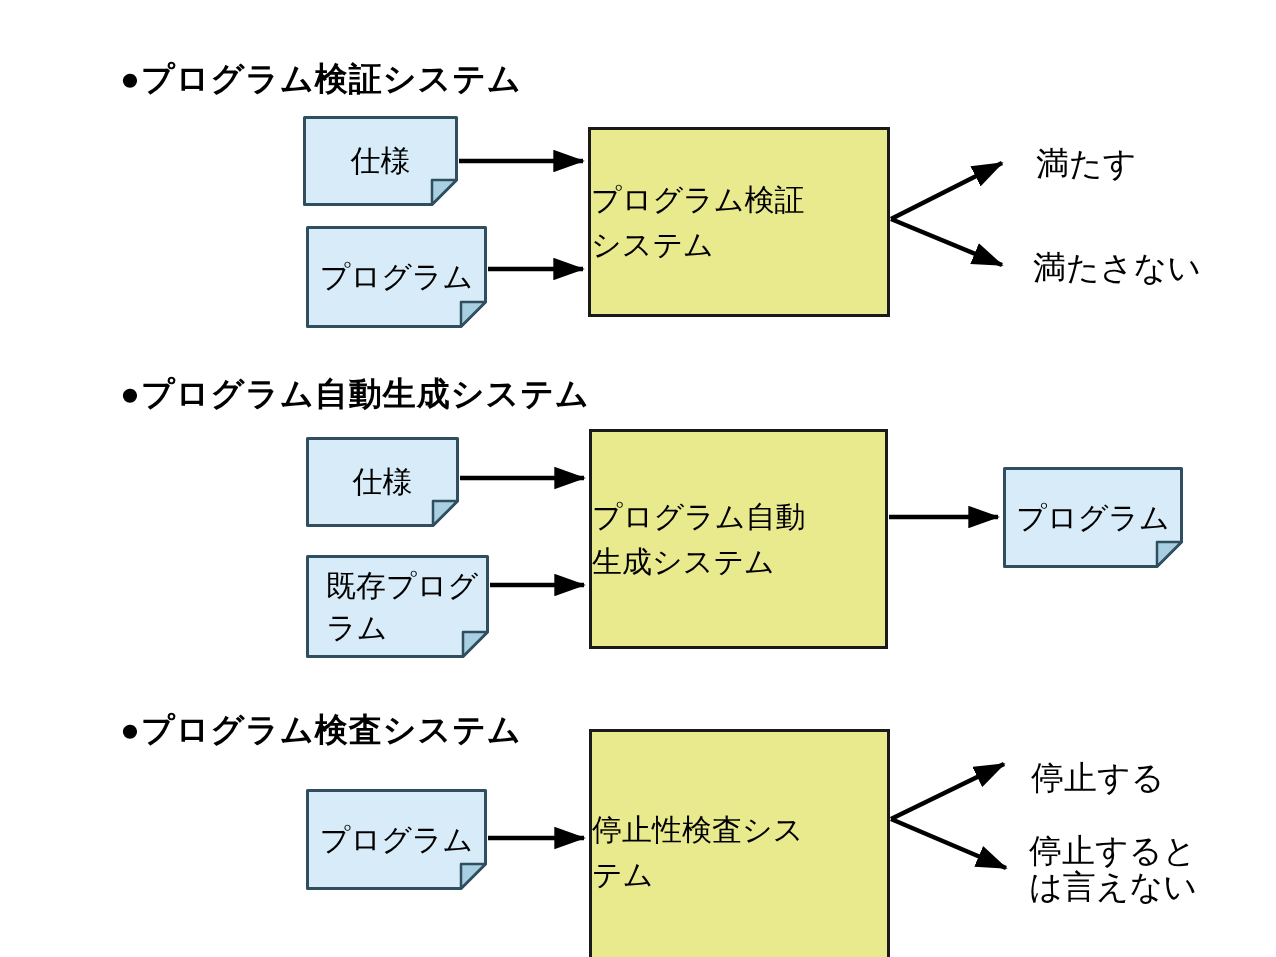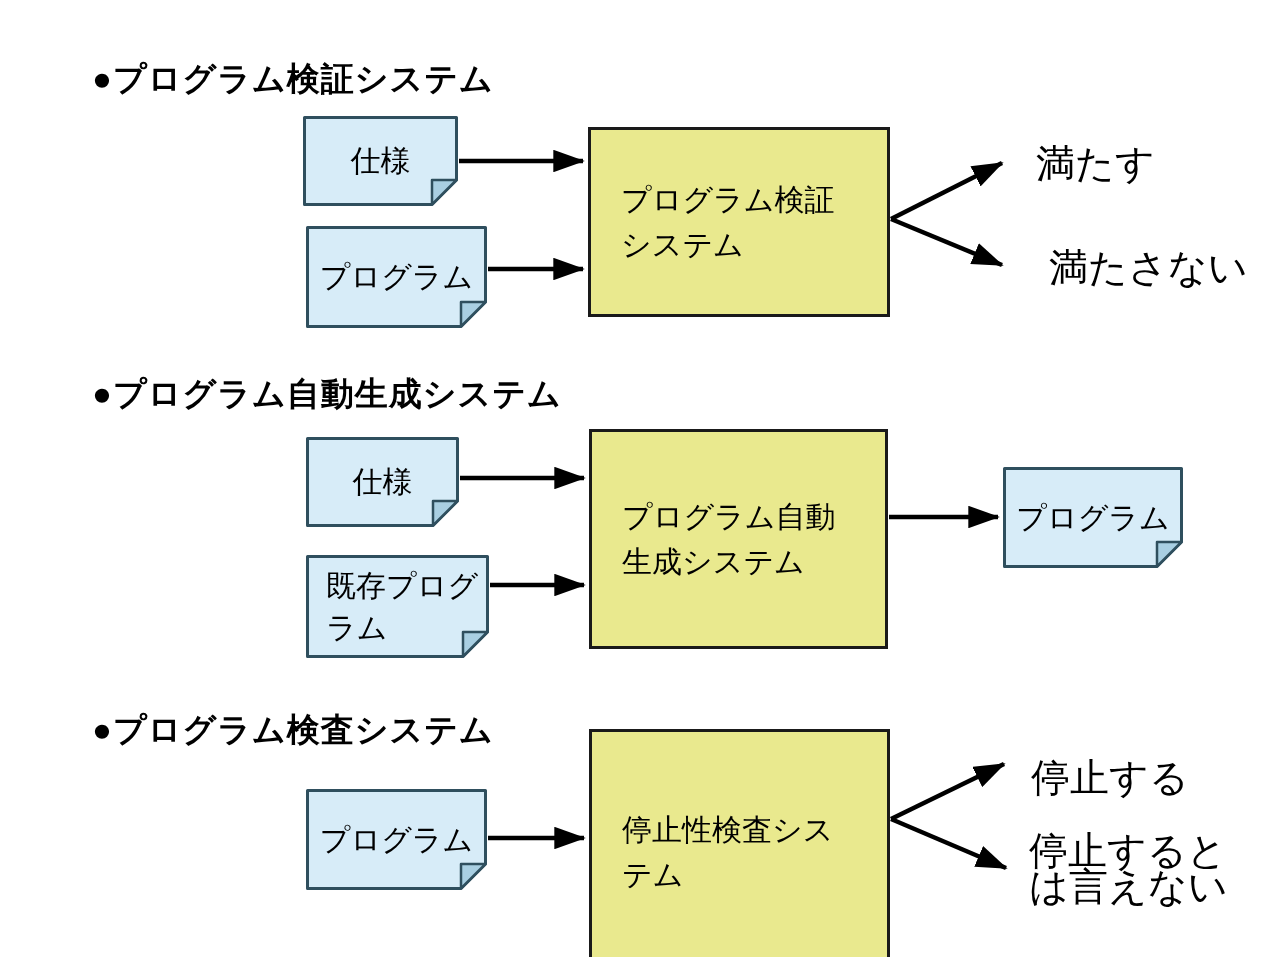--- a/index.html
+++ b/index.html
@@ -15,7 +15,7 @@
   .heading{
     position:absolute;
     font-size:33px;font-weight:bold;letter-spacing:1px;
-    white-space:nowrap;color:#000;
+    white-space:nowrap;color:#000;margin-left:28px;
   }
   .note{position:absolute;}
   .note svg{position:absolute;left:0;top:0;width:100%;height:100%;}

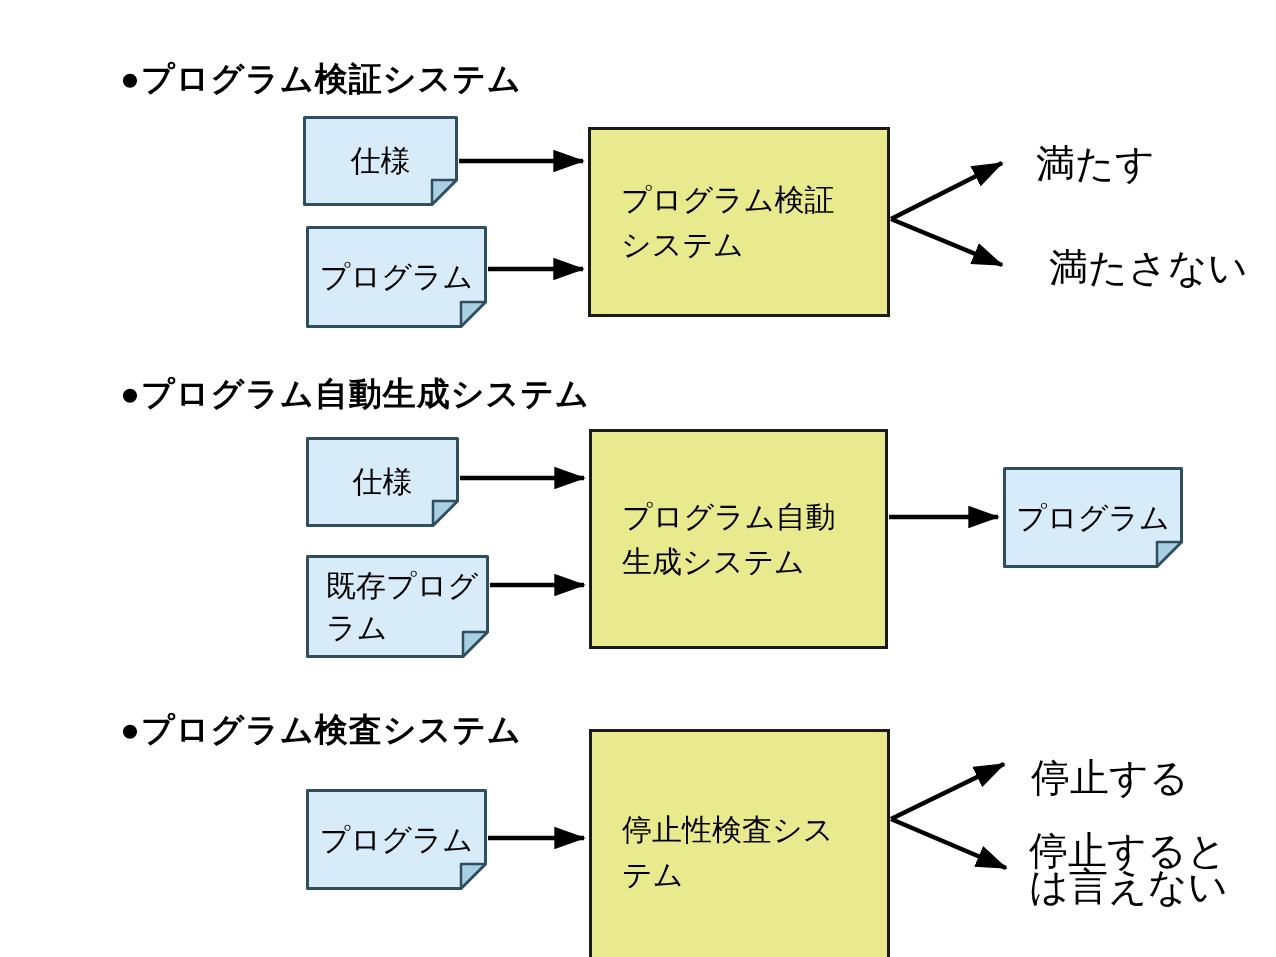--- a/index.html
+++ b/index.html
@@ -35,7 +35,7 @@
   }
   .out-label{
     position:absolute;
-    font-size:39px;line-height:36px;white-space:pre-line;color:#000;
+    font-size:33px;line-height:36px;white-space:pre-line;color:#000;
   }
 </style>
 </head>

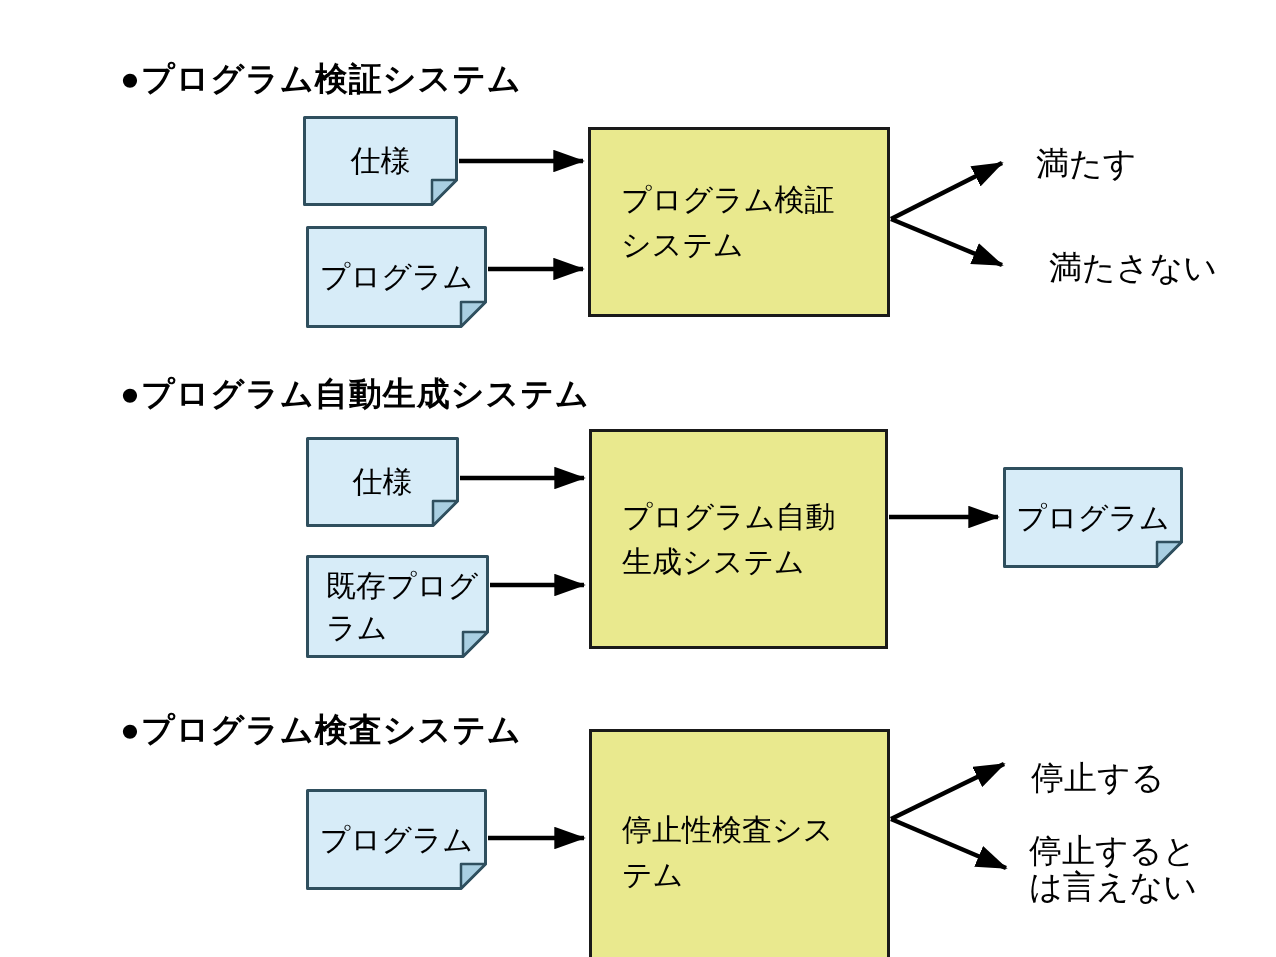--- a/index.html
+++ b/index.html
@@ -31,7 +31,7 @@
     background:#e9e98e;border:3px solid #1a1a1a;box-sizing:border-box;
     display:flex;align-items:center;
     font-size:30px;line-height:45px;white-space:pre-line;
-    padding-left:30px;color:#000;
+    color:#000;
   }
   .out-label{
     position:absolute;

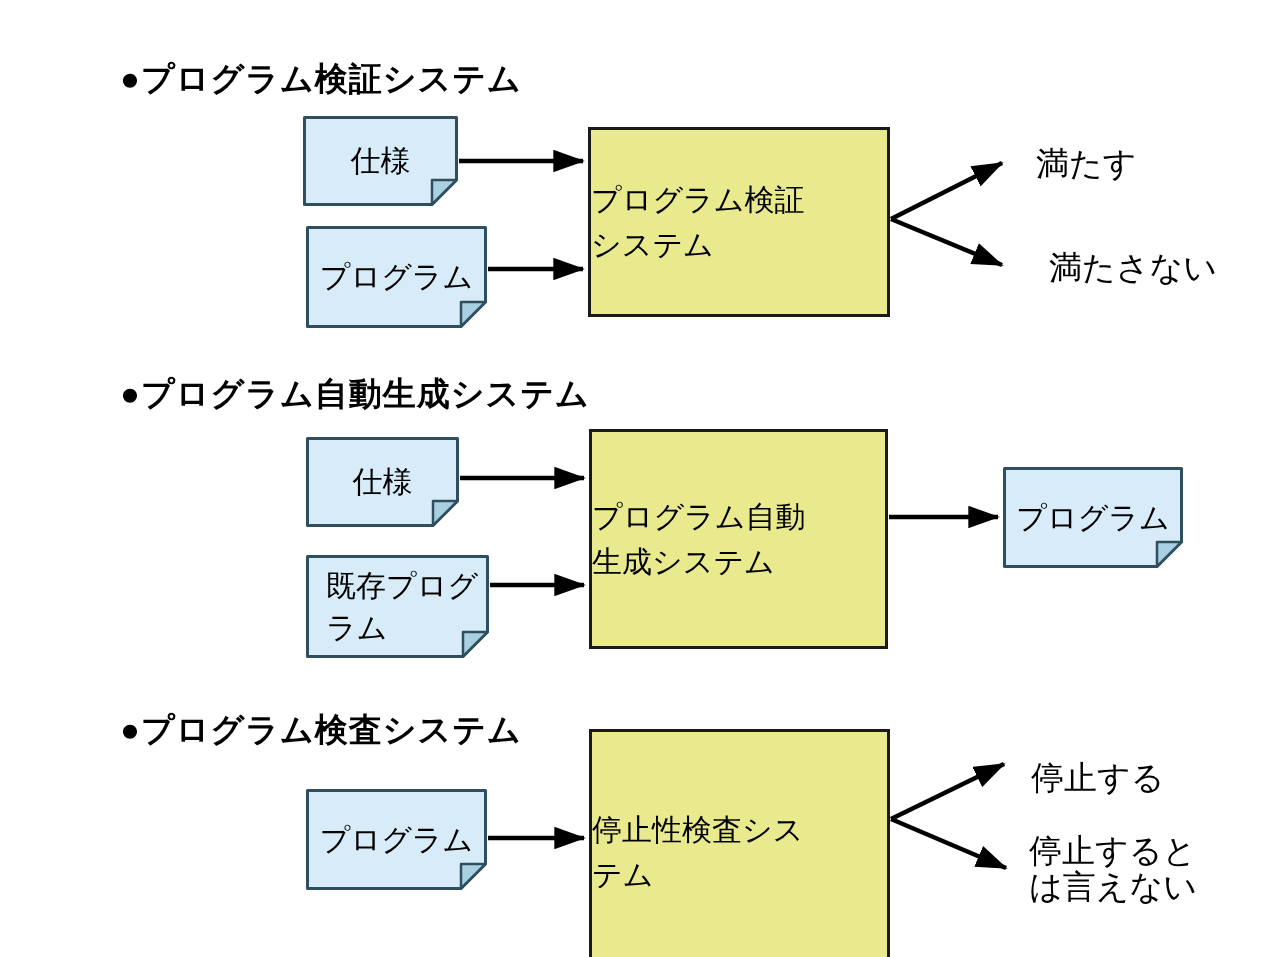--- a/index.html
+++ b/index.html
@@ -88,7 +88,7 @@
   </div>
 
   <div class="out-label" style="left:1036px;top:146px;">満たす</div>
-  <div class="out-label" style="left:1033px;top:250px;margin-left:16px;">満たさない</div>
+  <div class="out-label" style="left:1033px;top:250px;">満たさない</div>
 
   <div class="heading" style="left:92px;top:372px;">●プログラム自動生成システム</div>
 

